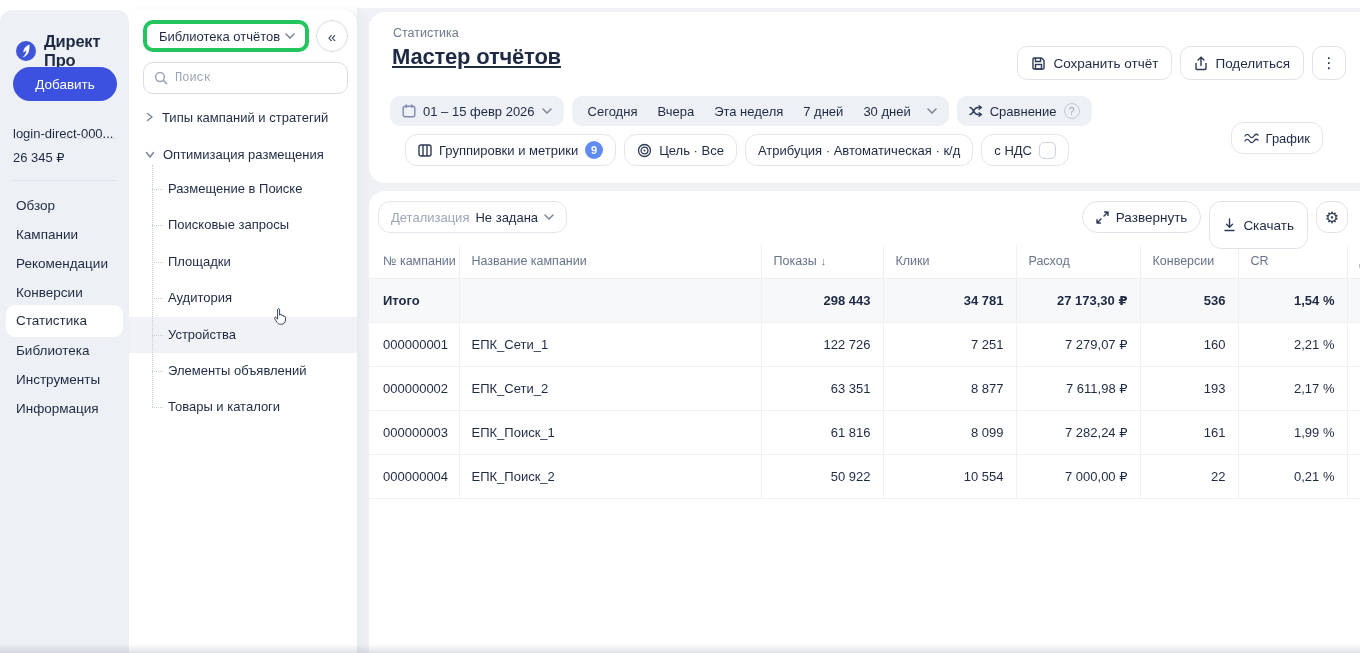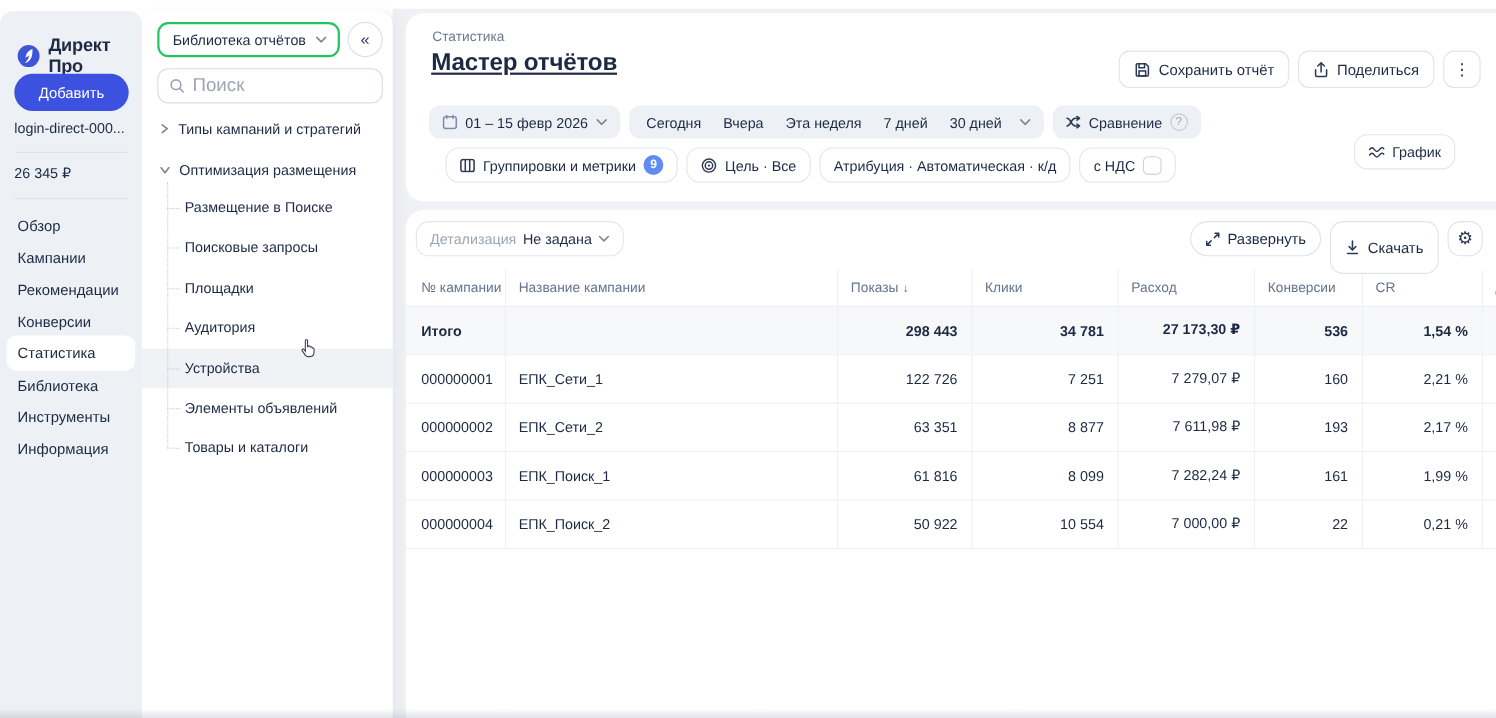--- a/index.html
+++ b/index.html
@@ -30,7 +30,7 @@
   .nav-pill { position:absolute; left:6px; top:295px; width:117px; height:32px; background:#fff; border-radius:9px; }
 
   
-  .selector { position:absolute; left:14px; top:10px; width:166px; height:32px; border:2px solid #22c55e; border-radius:10px;
+  .selector { position:absolute; left:14px; top:10px; width:166px; height:32px; border:4px solid #22c55e; border-radius:10px;
     display:flex; align-items:center; justify-content:space-between; padding:0 10px 0 12px; font-size:13px; cursor:pointer; background:#fff;}
   .collapse-btn { position:absolute; left:187px; top:10px; width:32px; height:32px; border:1px solid #d8dde4; border-radius:50%;
     background:#fff; display:flex; align-items:center; justify-content:center; font-size:15px; color:#2c3a55; cursor:pointer; }

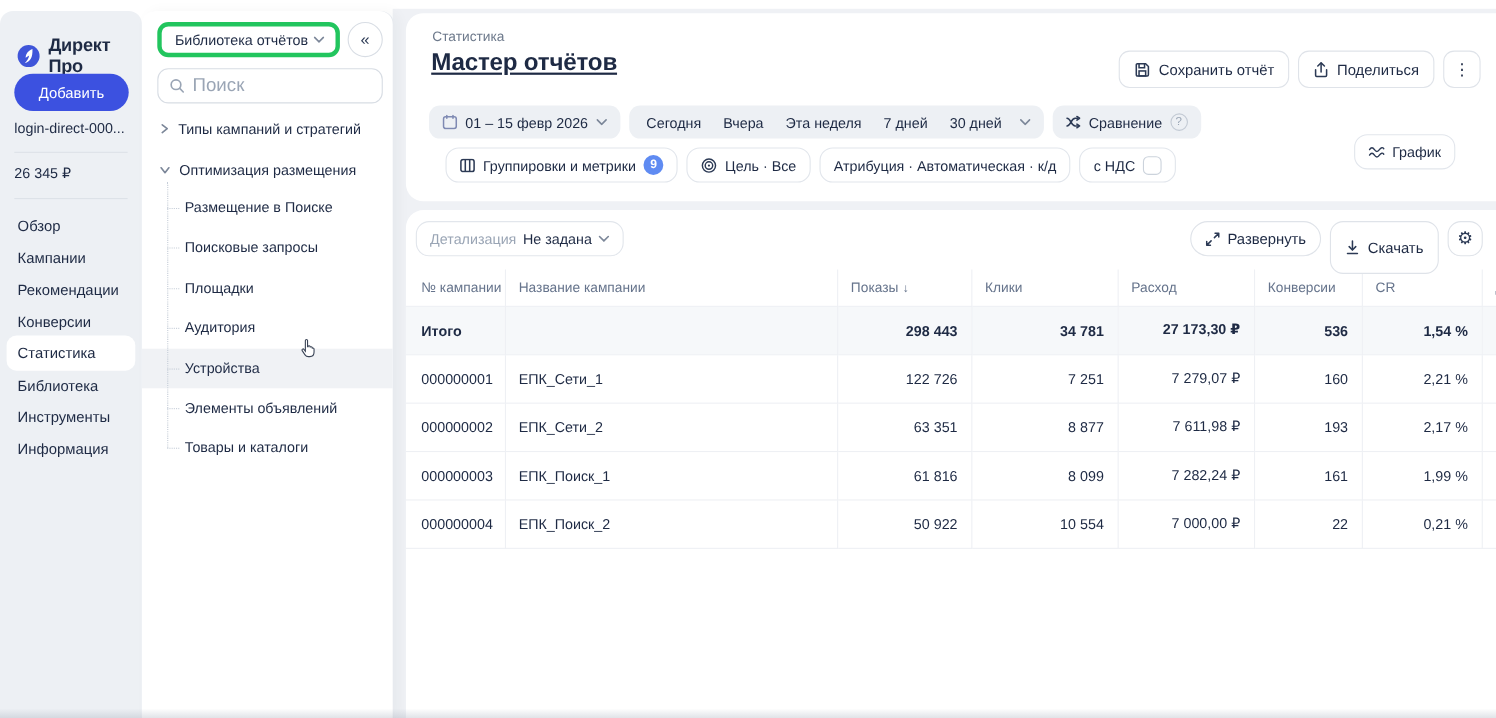--- a/index.html
+++ b/index.html
@@ -36,7 +36,7 @@
     background:#fff; display:flex; align-items:center; justify-content:center; font-size:15px; color:#2c3a55; cursor:pointer; }
   .search-box { position:absolute; left:14px; top:52px; width:205px; height:32px; border:1px solid #d8dde4; border-radius:10px;
     display:flex; align-items:center; gap:7px; padding:0 10px; background:#fff; }
-  .search-box input { border:none; outline:none; width:100%; font-size:17px; font-family:Liberation Sans, sans-serif; color:#000000; background:transparent;}
+  .search-box input { border:none; outline:none; width:100%; font-size:12px; font-family:Liberation Mono, monospace; color:#000000; background:transparent;}
   .search-box input::placeholder { color:#9aa5b5; }
   .tree-row { position:absolute; left:16px; display:flex; align-items:center; gap:8px; height:24px; font-size:13px; cursor:pointer; white-space:nowrap;}
   .tree-child { position:absolute; left:39px; height:24px; line-height:24px; font-size:13px; cursor:pointer; white-space:nowrap; z-index:2;}

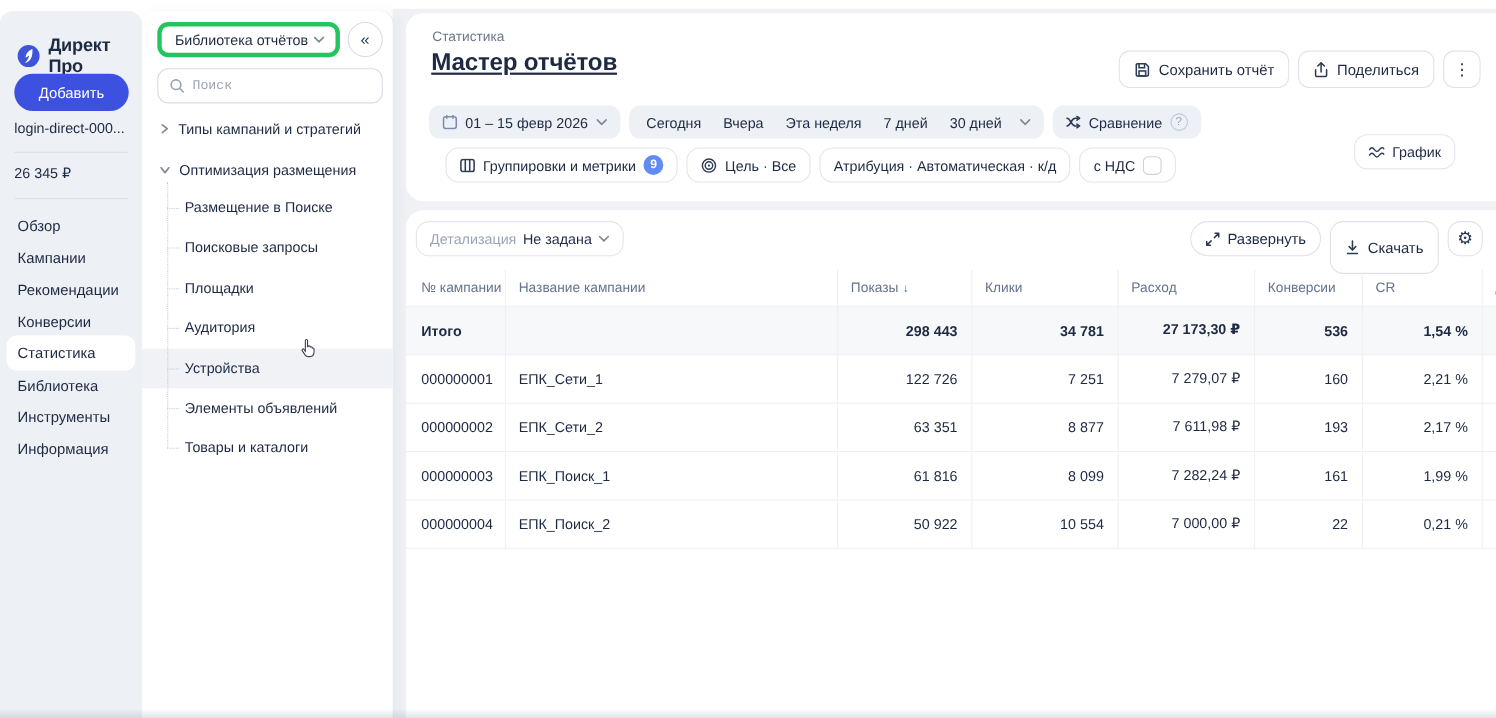--- a/index.html
+++ b/index.html
@@ -23,7 +23,7 @@
   .logo-text { font-size:16.5px; font-weight:700; letter-spacing:-0.2px; }
   .add-btn { position:absolute; left:13px; top:57px; width:104px; height:34px; border:none; border-radius:17px;
     background:#3c51e0; color:#fff; font-size:13.5px; font-weight:500; font-family:inherit; cursor:pointer; }
-  .side-login { position:absolute; left:13px; top:99px; font-size:13px; font-weight:500; }
+  .side-login { position:absolute; left:13px; top:116px; font-size:13px; font-weight:500; }
   .side-balance { position:absolute; left:13px; top:140px; font-size:13px; font-weight:500; }
   .side-div { position:absolute; left:13px; width:103px; height:1px; background:#dde2e8; }
   .nav-item { position:absolute; left:16px; height:22px; font-size:13.5px; line-height:22px; cursor:pointer; white-space:nowrap; }

